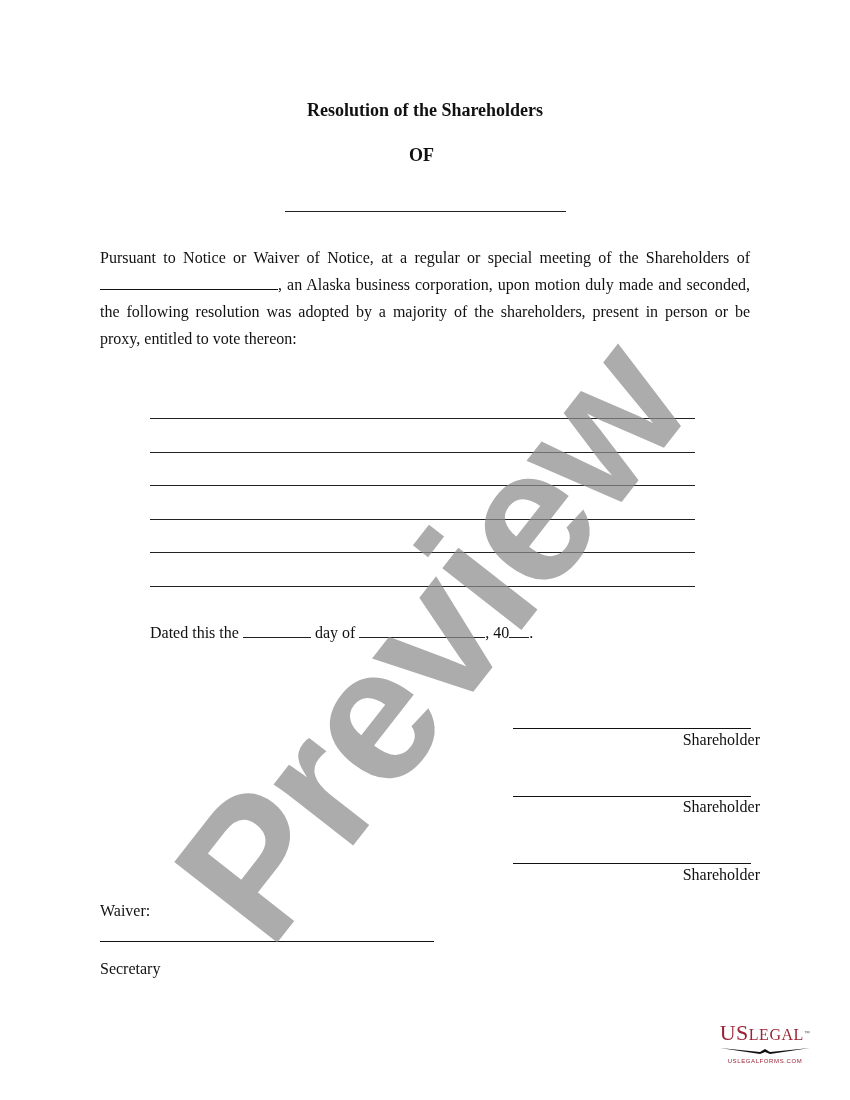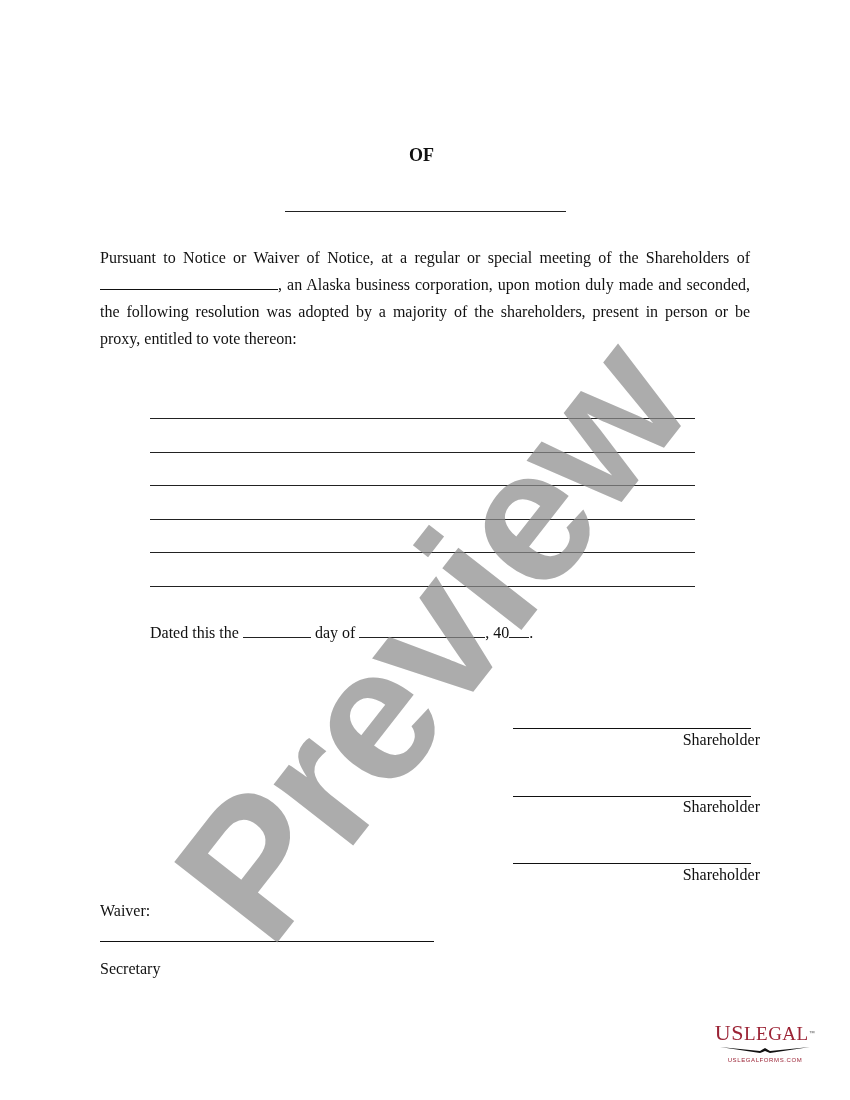--- a/index.html
+++ b/index.html
@@ -146,6 +146,7 @@
 
 <div class="page">
 
+  <div class="title">Resolution of the Shareholders</div>
   <div class="of">OF</div>
 
   <div class="hline" style="left:285px; top:211px; width:281px;"></div>

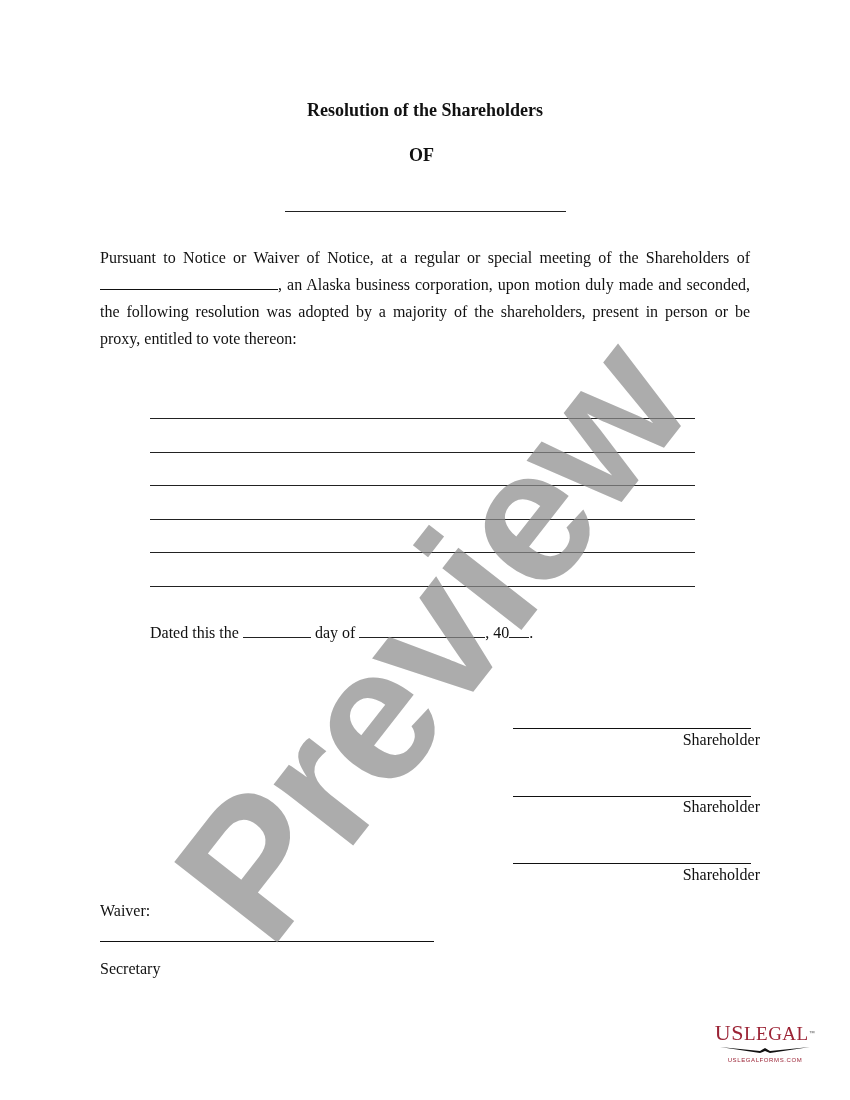--- a/index.html
+++ b/index.html
@@ -125,7 +125,7 @@
       letter-spacing: 0.5px;
       line-height: 22px;
     }
-    .logo .brand .small { font-size: 19px; }
+    .logo .brand .small { font-size: 16px; }
     .logo .tm {
       font-size: 6px;
       vertical-align: top;

